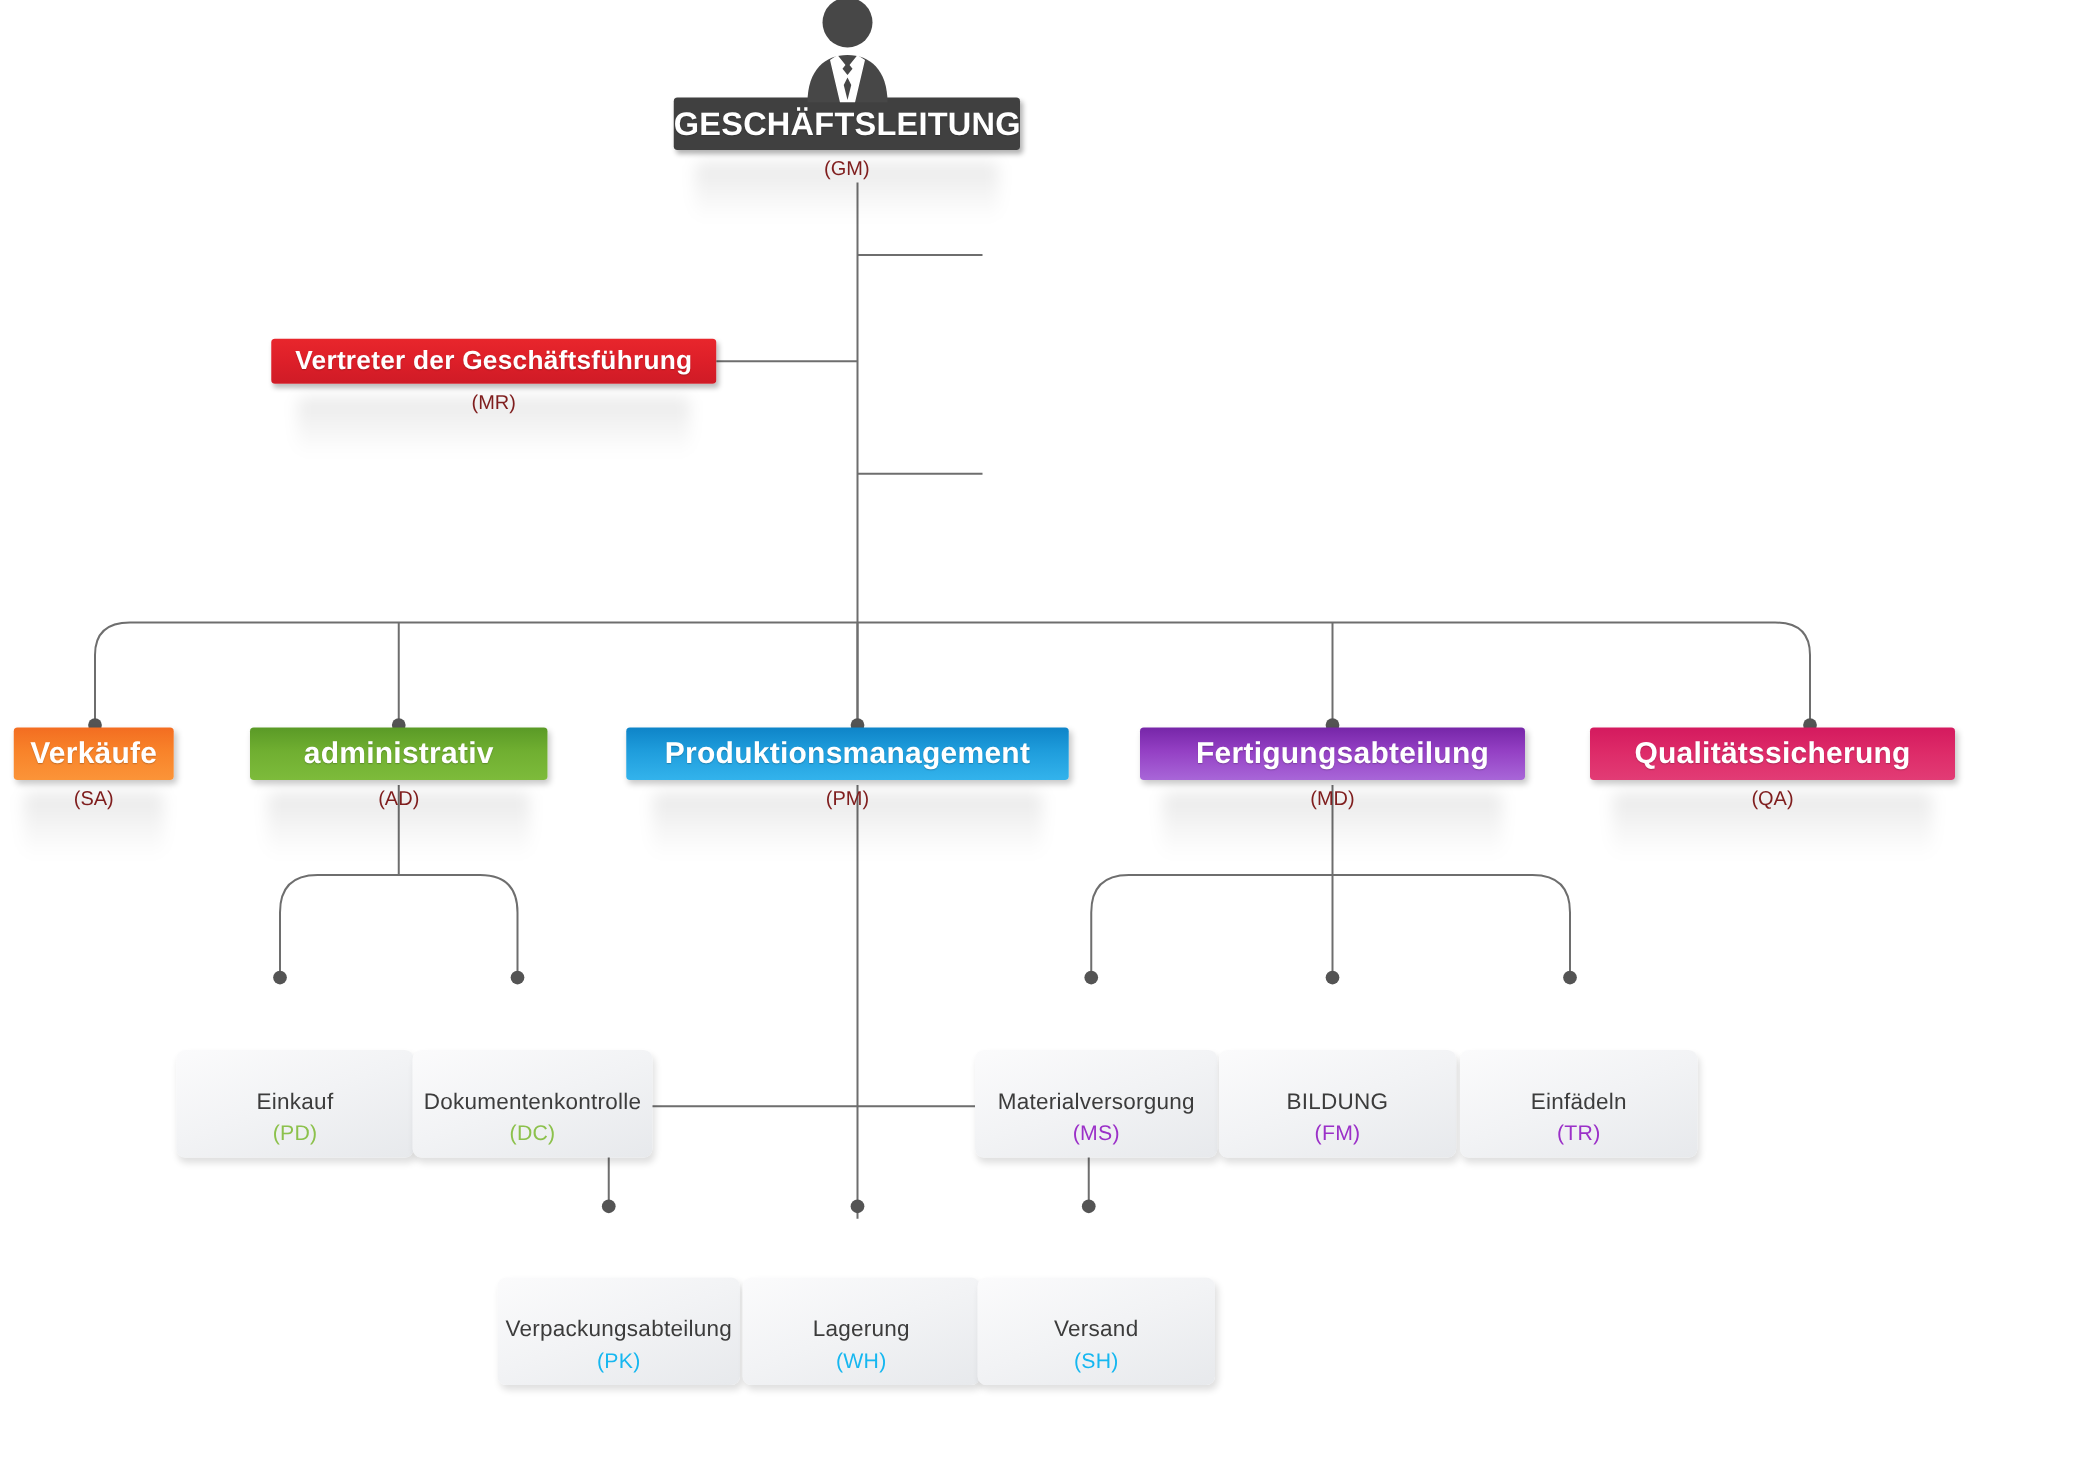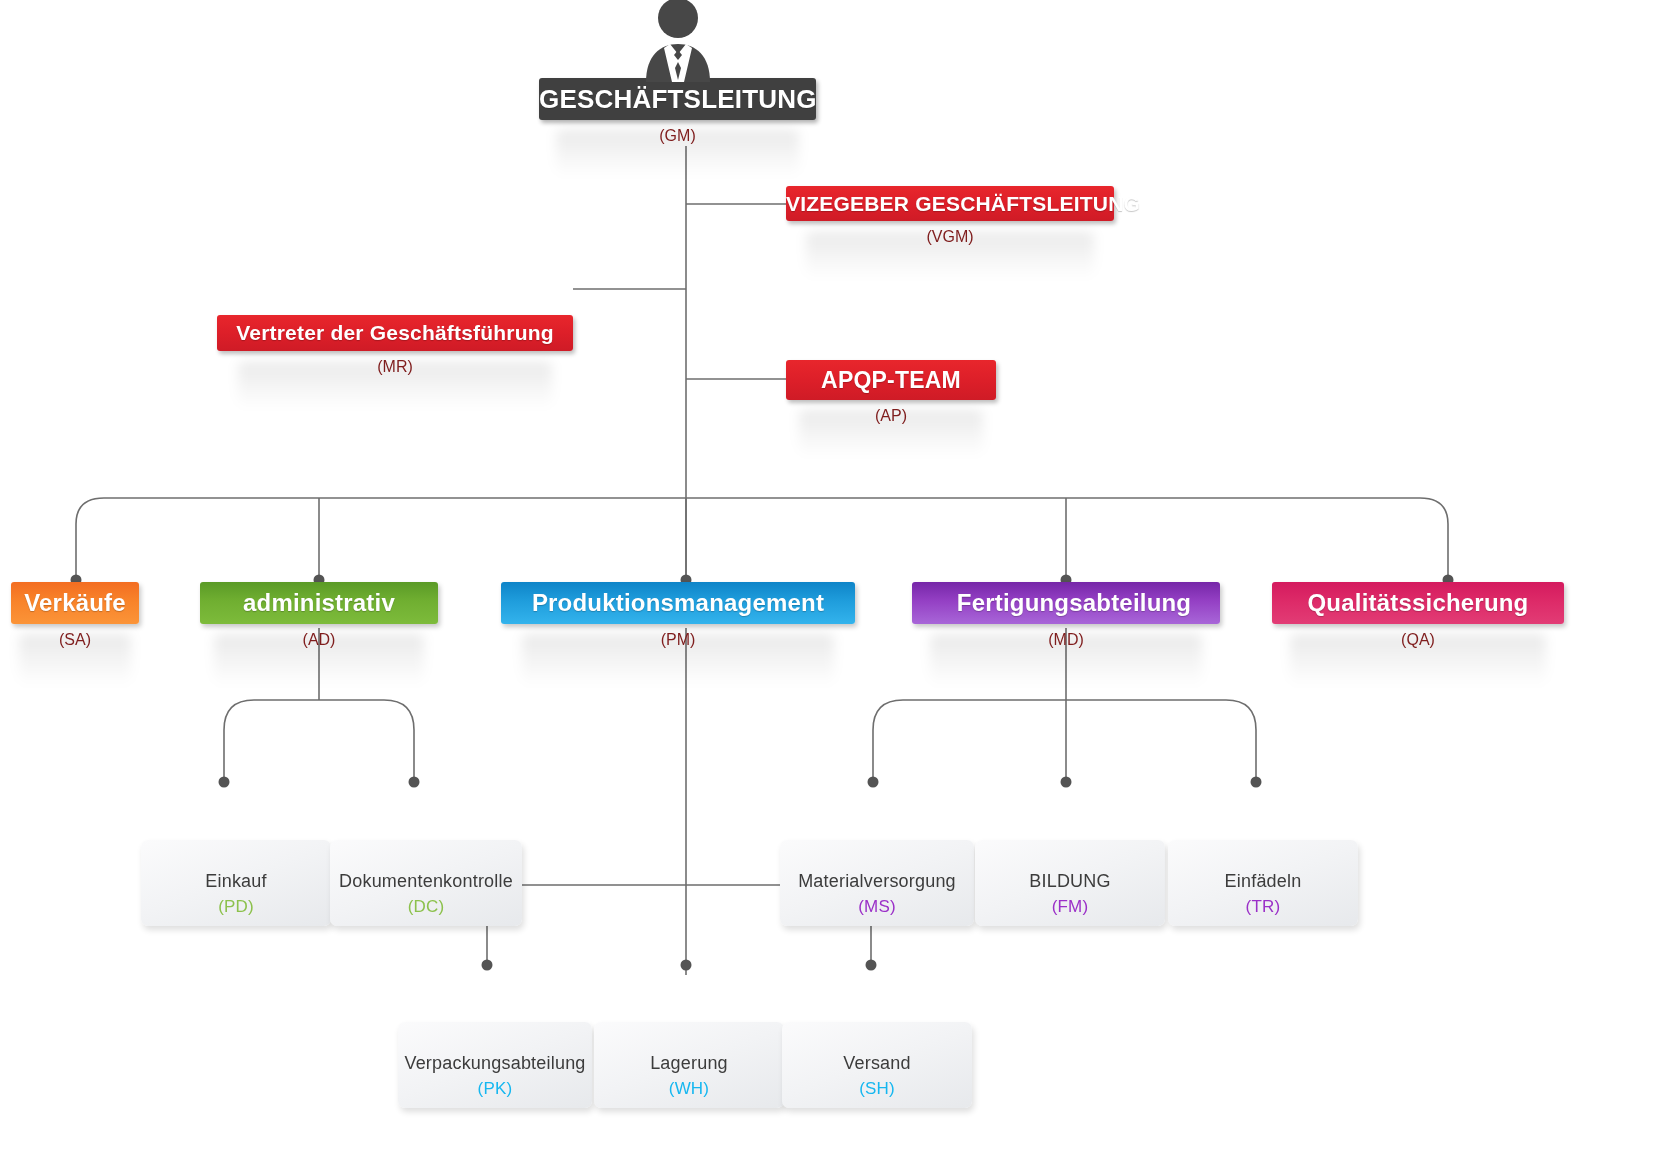--- a/index.html
+++ b/index.html
@@ -218,11 +218,6 @@
     <span class="code">(GM)</span>
   </div>
 
-  <div class="node red" id="n-vgm">
-    <span class="plate"></span>
-    <span class="box">VIZEGEBER GESCHÄFTSLEITUNG</span>
-    <span class="code">(VGM)</span>
-  </div>
 
   <div class="node red" id="n-mr">
     <span class="plate"></span>

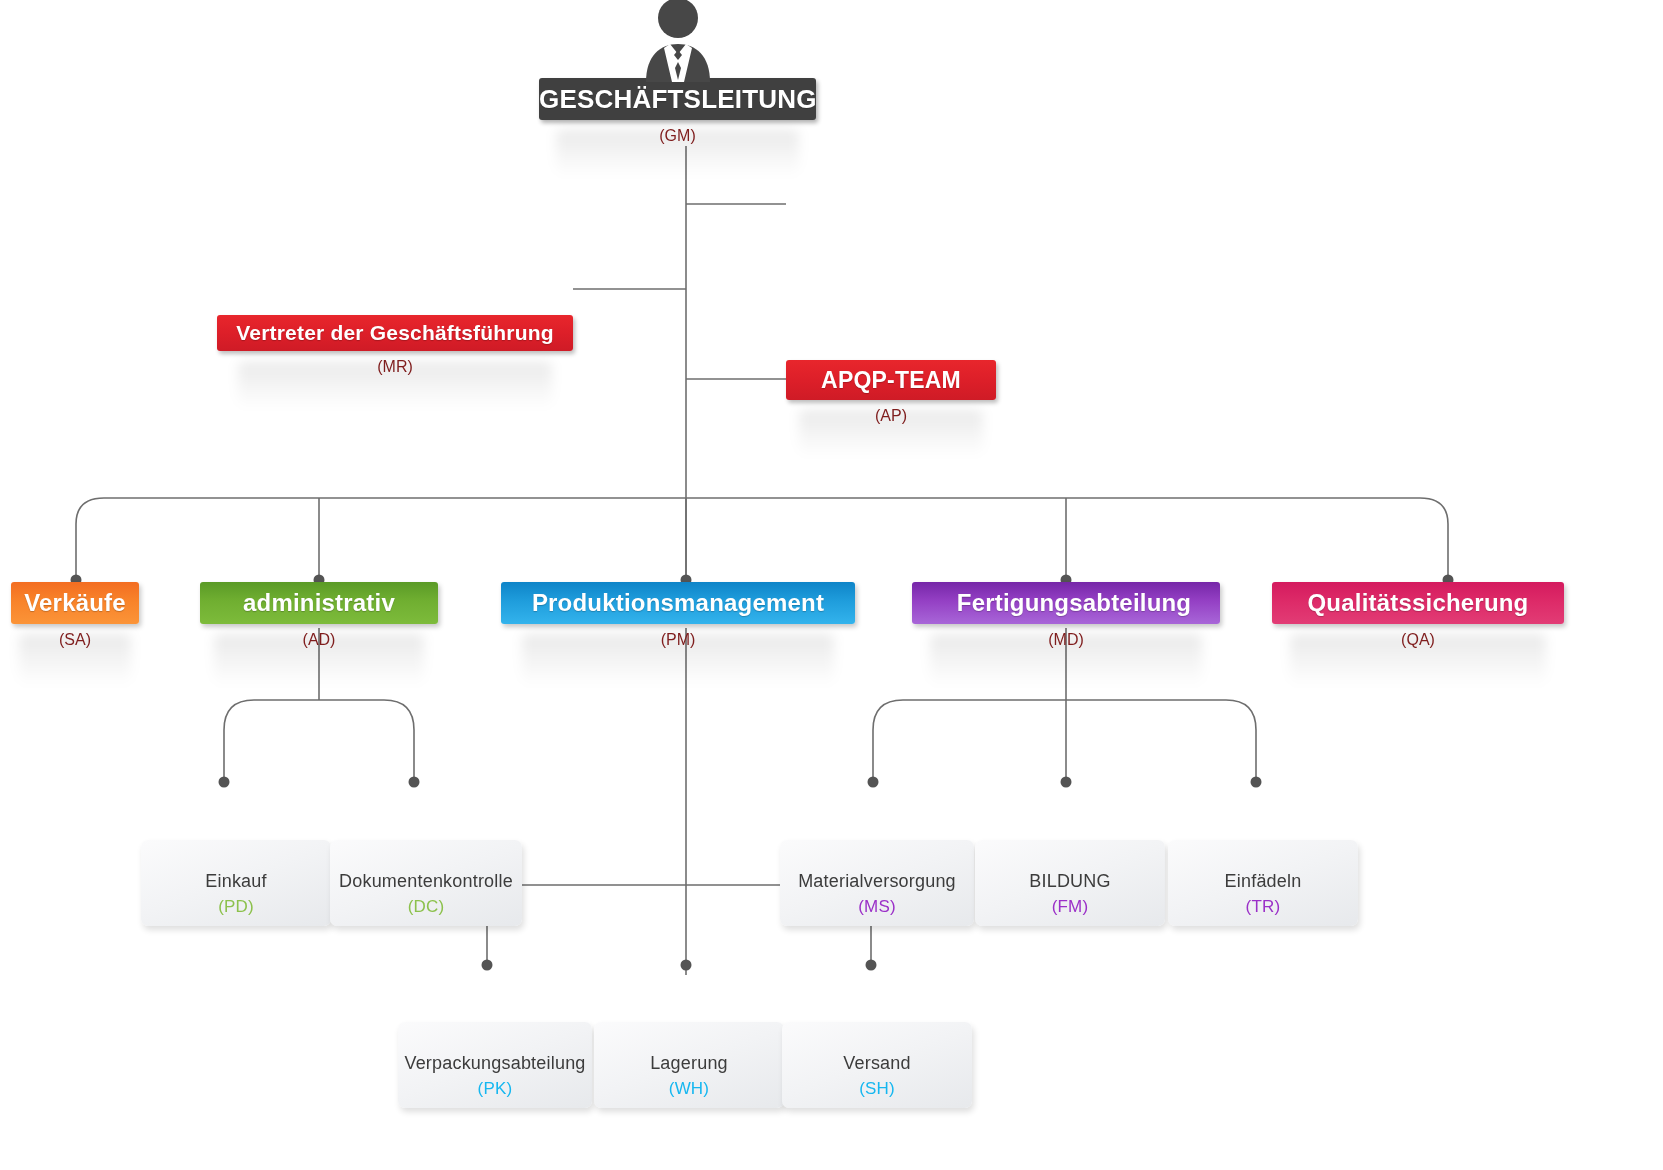--- a/index.html
+++ b/index.html
@@ -91,7 +91,7 @@
   #n-vgm .box { font-size: 21px; line-height: 35px; height: 35px; }
   #n-vgm .plate { top: 46px; }
 
-  #n-mr { left: 217px; top: 271px; width: 356px; margin-top: 44px; }
+  #n-mr { left: 217px; top: 271px; width: 356px; }
   #n-mr .box { font-size: 21px; line-height: 36px; height: 36px; }
   #n-mr .plate { top: 47px; }
 

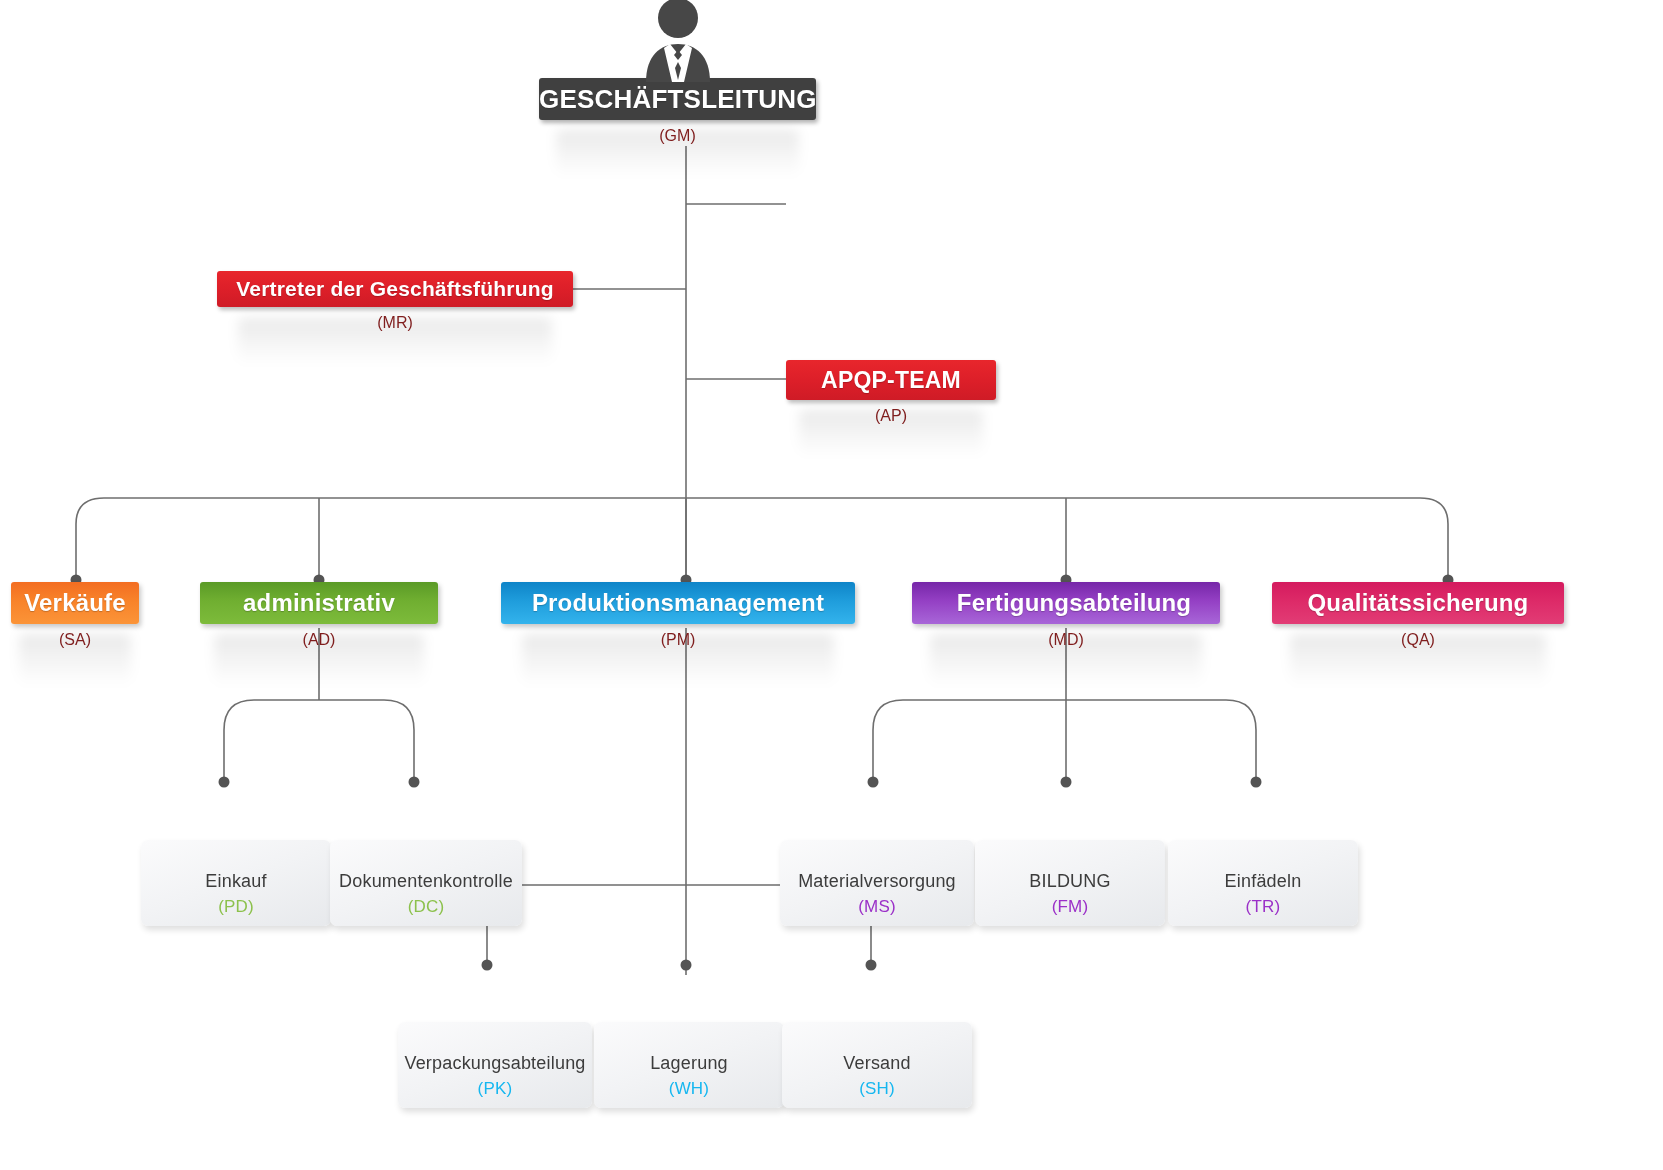--- a/index.html
+++ b/index.html
@@ -225,11 +225,6 @@
     <span class="code">(MR)</span>
   </div>
 
-  <div class="node red" id="n-ap">
-    <span class="plate"></span>
-    <span class="box">APQP-TEAM</span>
-    <span class="code">(AP)</span>
-  </div>
 
   <div class="node dept" id="n-sa">
     <span class="plate"></span>

